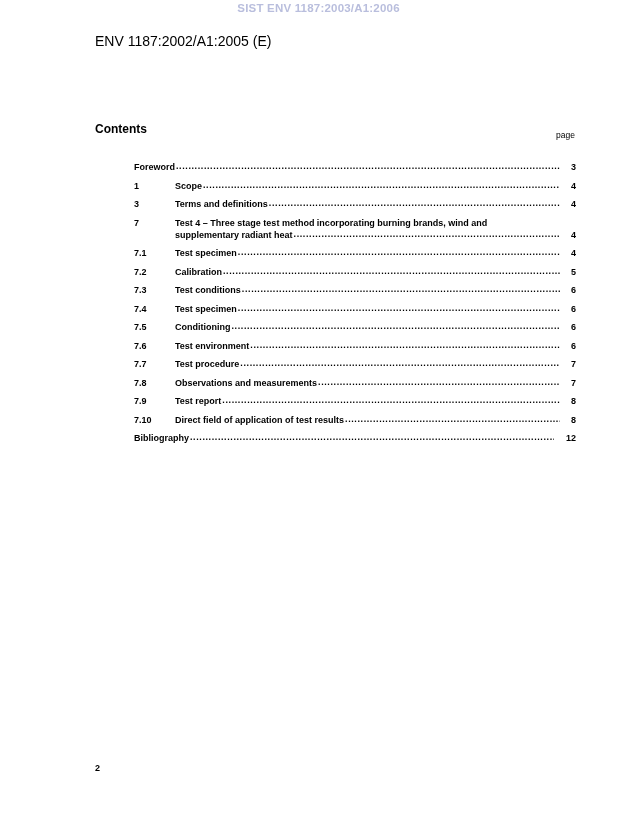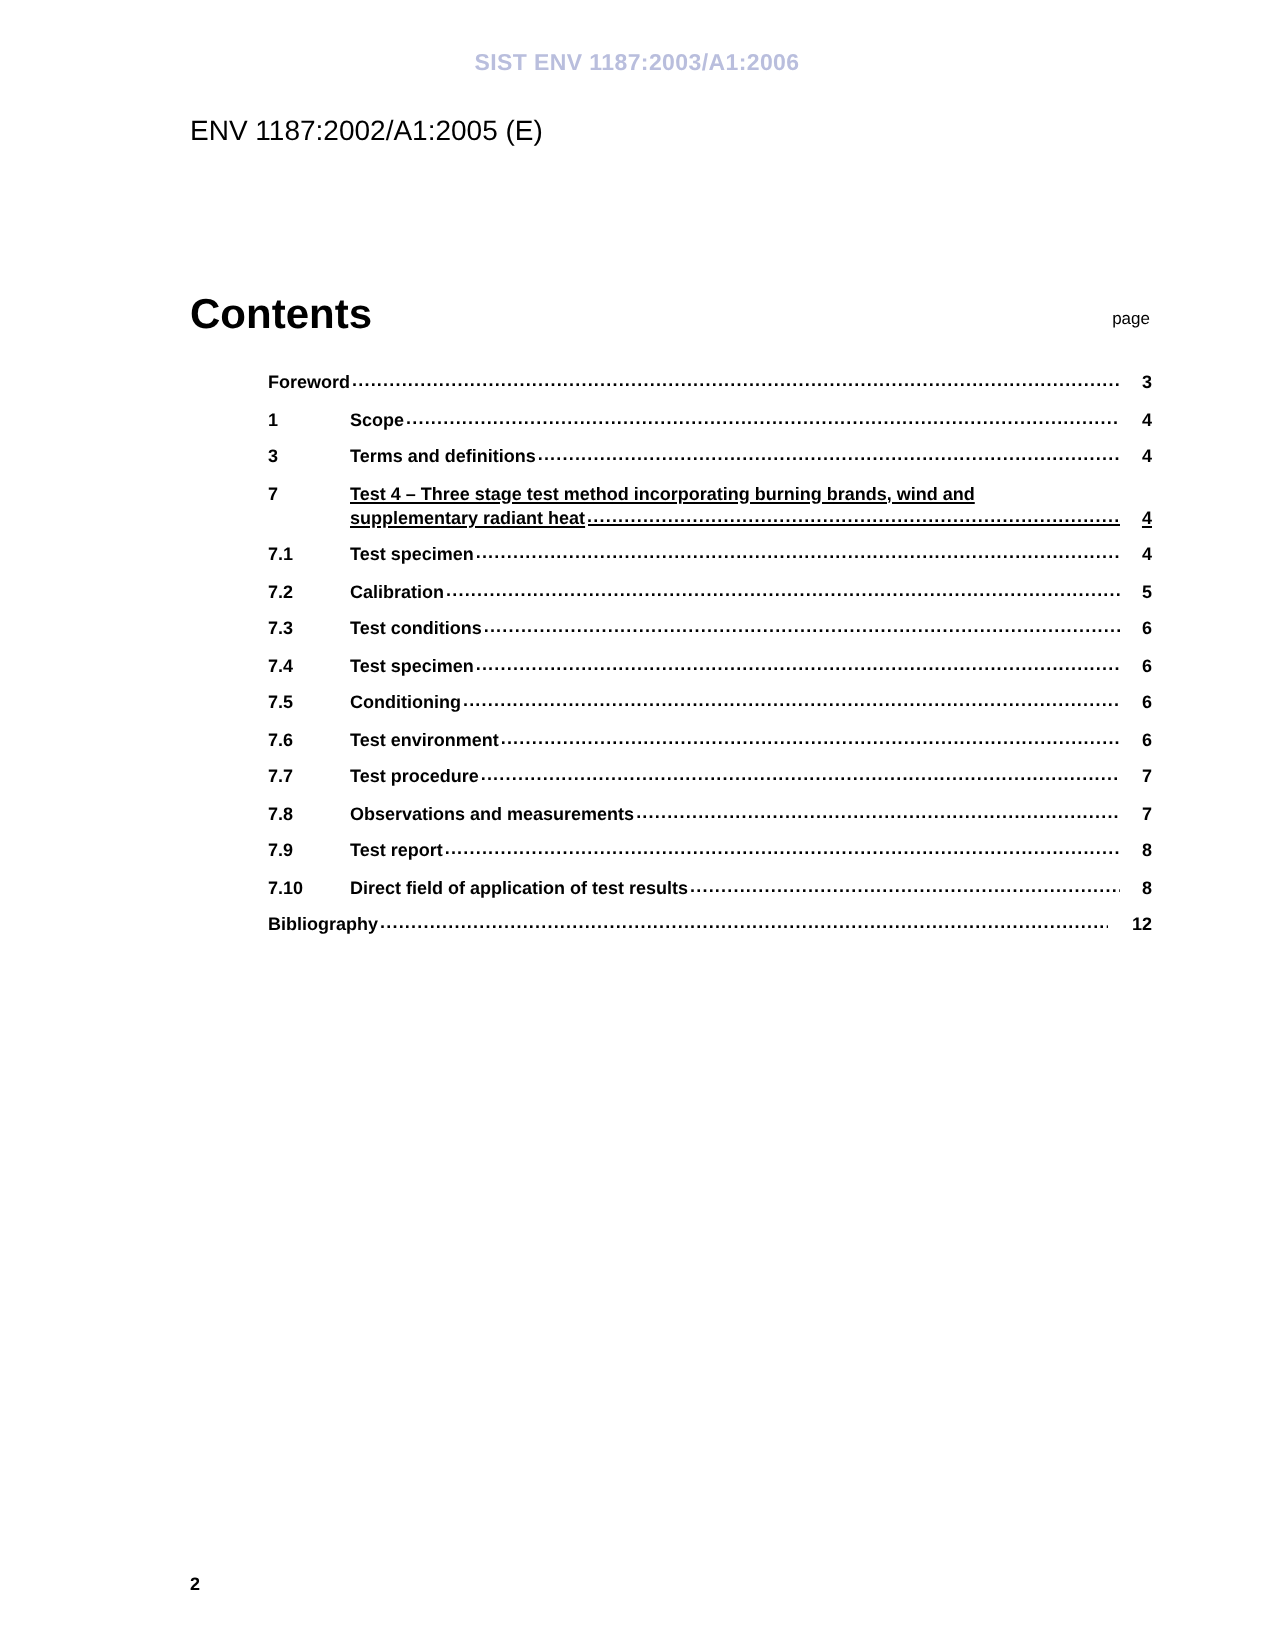--- a/index.html
+++ b/index.html
@@ -20,7 +20,6 @@
     width: 637px;
     height: 610px;
     box-sizing: border-box;
-    margin-top: 24px;
   }
   .watermark {
     position: absolute;

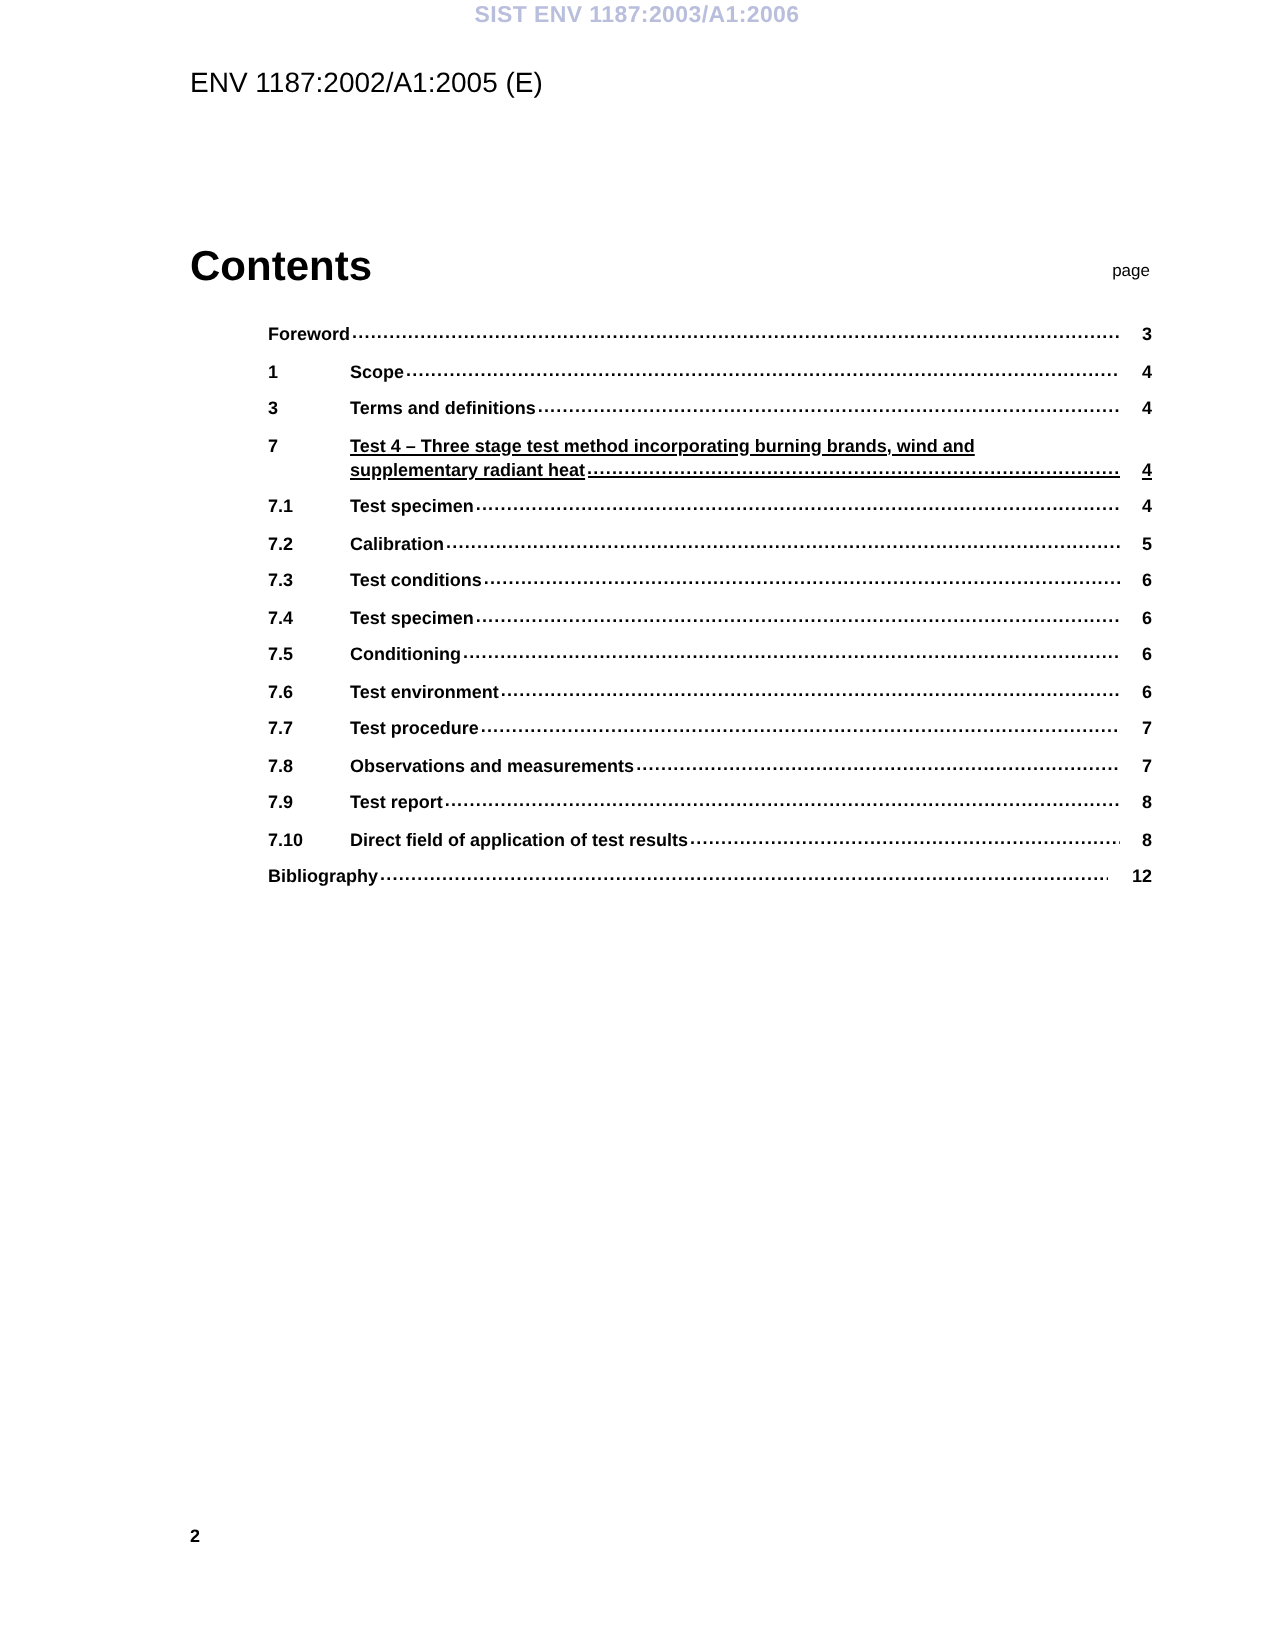--- a/index.html
+++ b/index.html
@@ -44,7 +44,7 @@
     position: absolute;
     top: 122px;
     left: 95px;
-    font-size: 21px;
+    font-size: 12px;
     font-weight: bold;
   }
   .page-word {

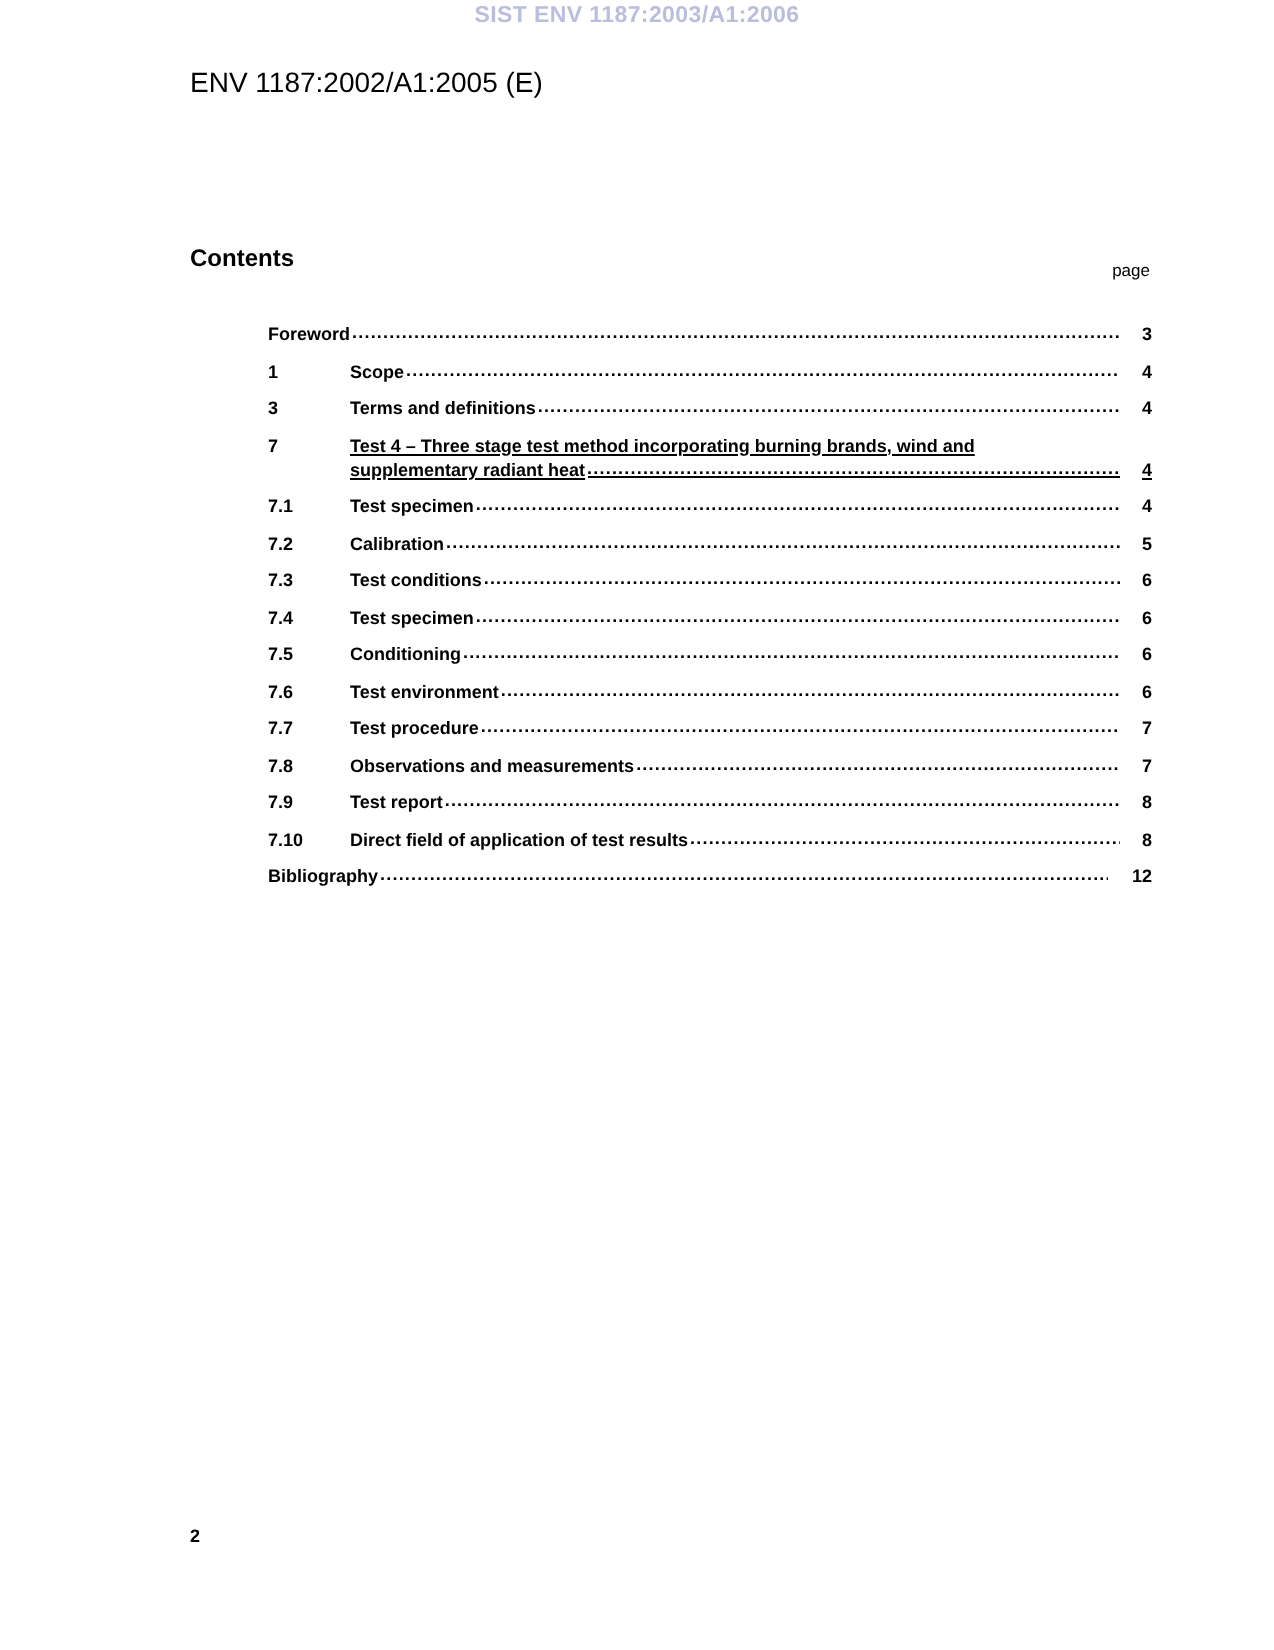--- a/index.html
+++ b/index.html
@@ -171,7 +171,7 @@
 
     <div class="toc-row tall">
       <span class="toc-num">7</span>
-      <span class="toc-text-wrap multiline-block" style="display:block;text-decoration:underline;">
+      <span class="toc-text-wrap multiline-block" style="display:block;">
         <span class="multiline-first">Test 4 – Three stage test method incorporating burning brands, wind and</span>
         <span class="multiline-second">
           <span class="toc-label">supplementary radiant heat</span>

